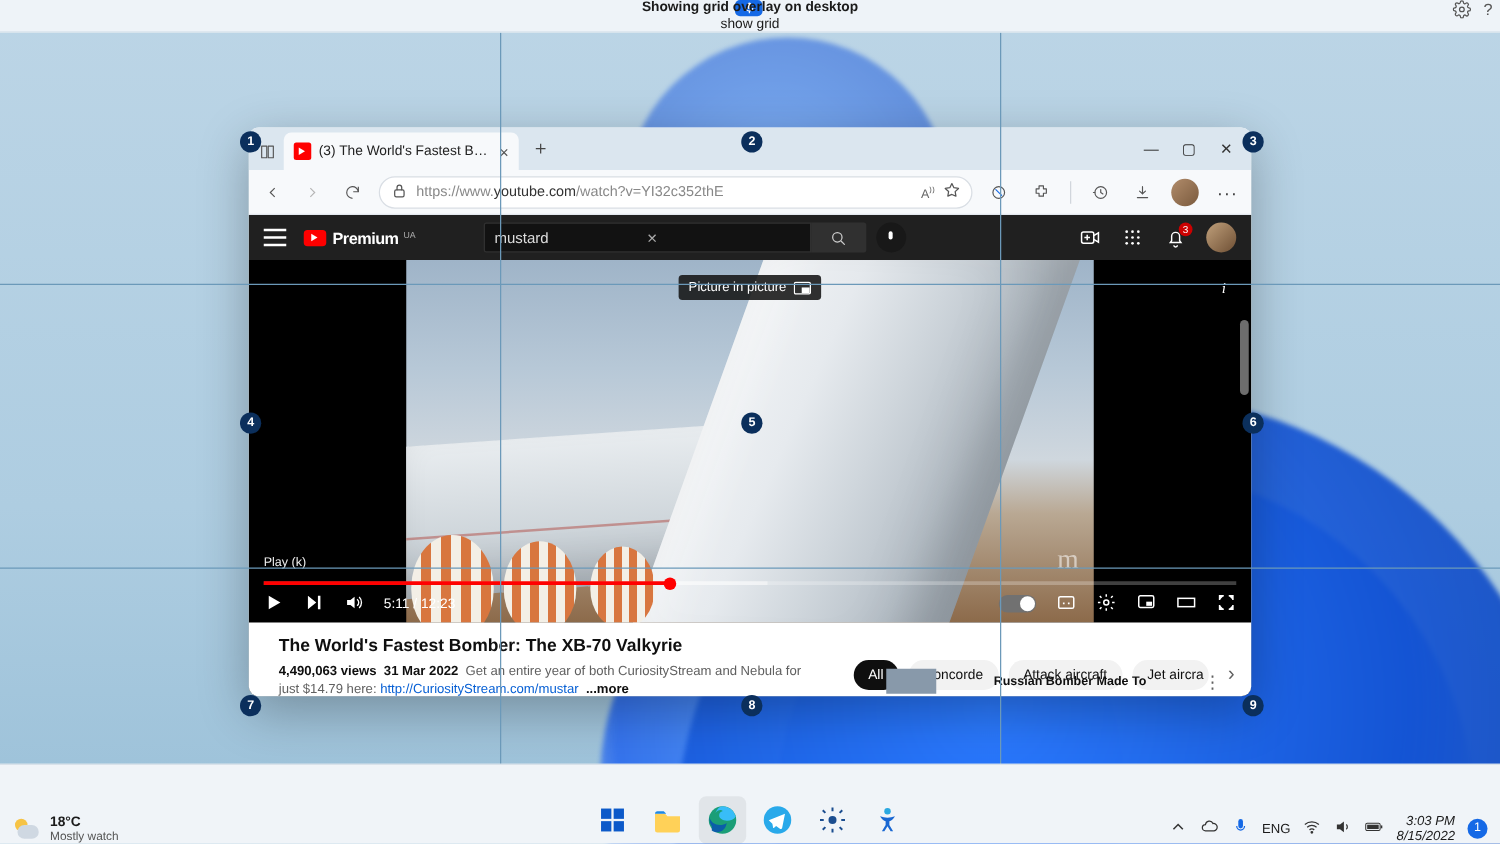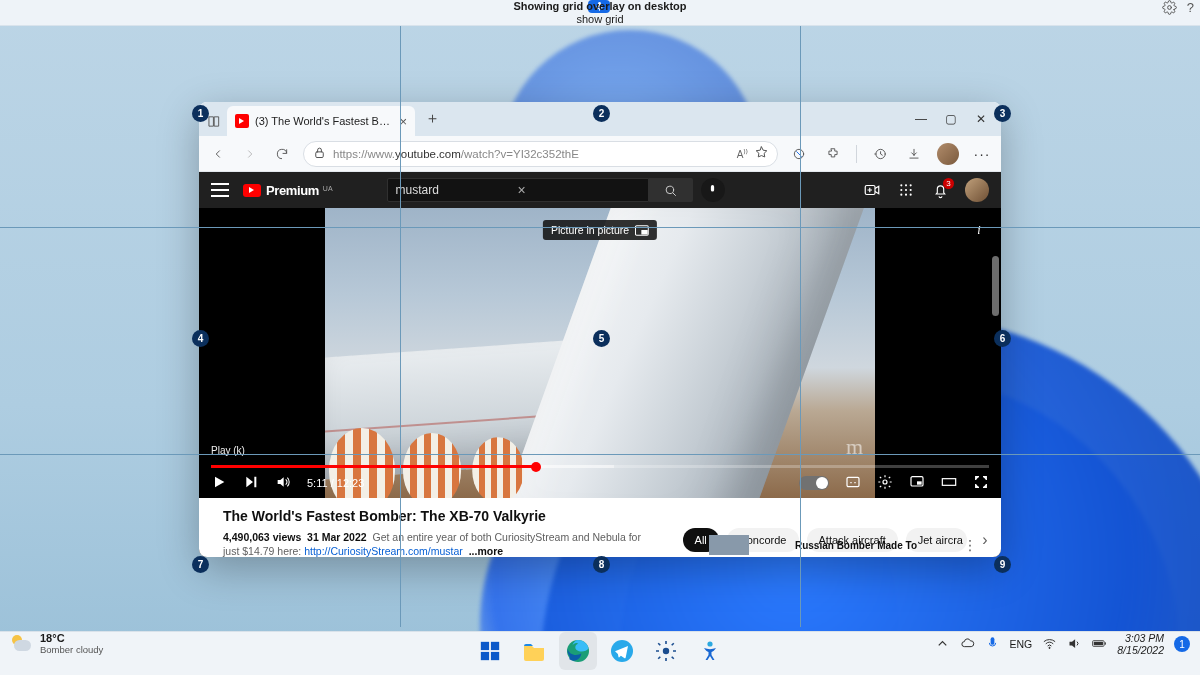--- a/index.html
+++ b/index.html
@@ -121,7 +121,7 @@
   .prevrow .dots{color:#606060;font-size:14px;}
 
   
-  .taskbar{ position:absolute; left:0;right:0;bottom:0; height:44px; background:#f0f4f8; border-top:1px solid #d9e2ea; display:flex; align-items:flex-start; z-index:60;margin-top:28px;}
+  .taskbar{ position:absolute; left:0;right:0;bottom:0; height:64px; background:#f0f4f8; border-top:1px solid #d9e2ea; display:flex; align-items:flex-end; z-index:60;margin-top:28px;}
   .weather{ display:flex; align-items:center; gap:8px; padding-left:10px; font-size:11px; color:#1a1a1a;}
   .weather .wicon{ width:22px;height:22px; position:relative;}
   .weather .wicon .sun{position:absolute;left:2px;top:2px;width:10px;height:10px;border-radius:50%;background:#f6c345;}

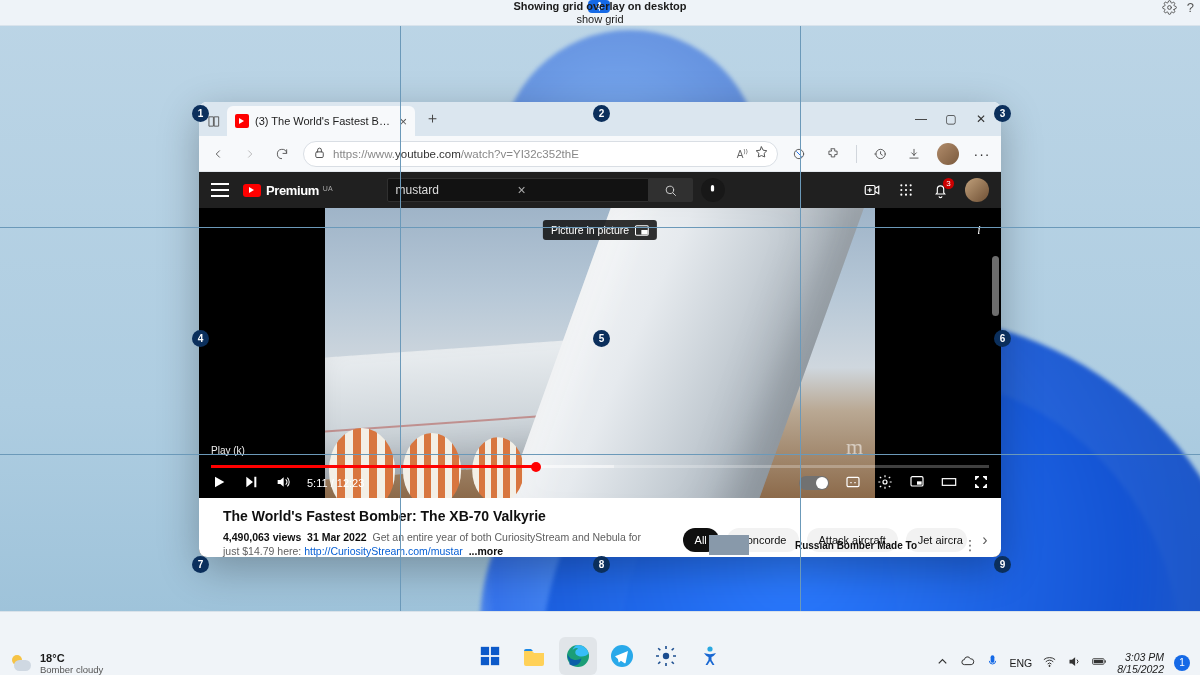--- a/index.html
+++ b/index.html
@@ -416,7 +416,7 @@
         </div>
       <div class="lines">
           <div>18°C</div>
-          <div>Bomber cloudy</div>
+          <div>Mostly watch</div>
         </div>
     </div>
     <div class="tb-center">

